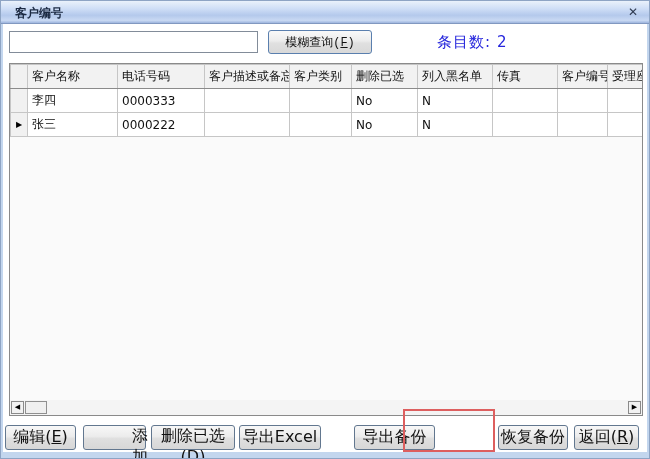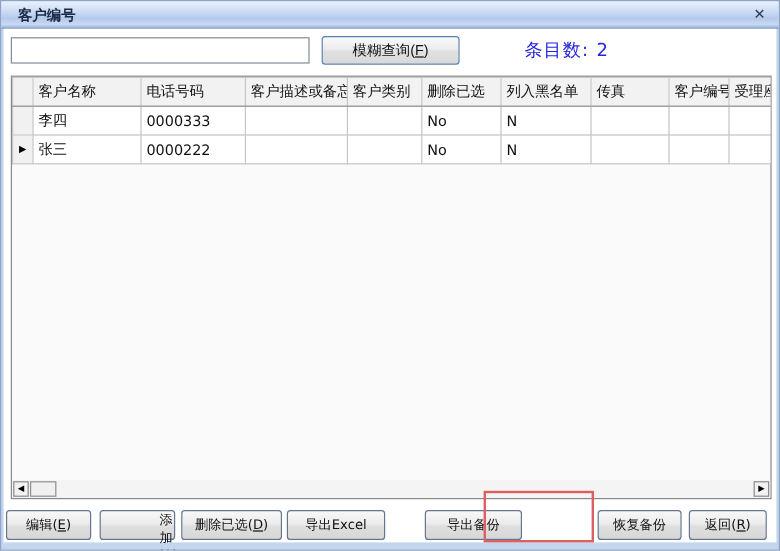--- a/index.html
+++ b/index.html
@@ -42,11 +42,11 @@
     font-size:12px; padding:0 4px; outline:none;
   }
   .search-btn {
-    position:absolute; left:267px; top:29px; width:115px; height:24px;
+    position:absolute; left:267px; top:29px; width:104px; height:24px;
     border:1px solid #5a7fae; border-radius:3px;
     background:linear-gradient(180deg,#f9f9f9 0%,#ececec 45%,#e0e0e0 55%,#d9d9d9 100%);
     font-size:12px; color:#111; cursor:pointer;
-    font-family:Liberation Sans, sans-serif;
+    font-family:Liberation Mono, monospace;
   }
   .count {
     position:absolute; left:436px; top:32px;

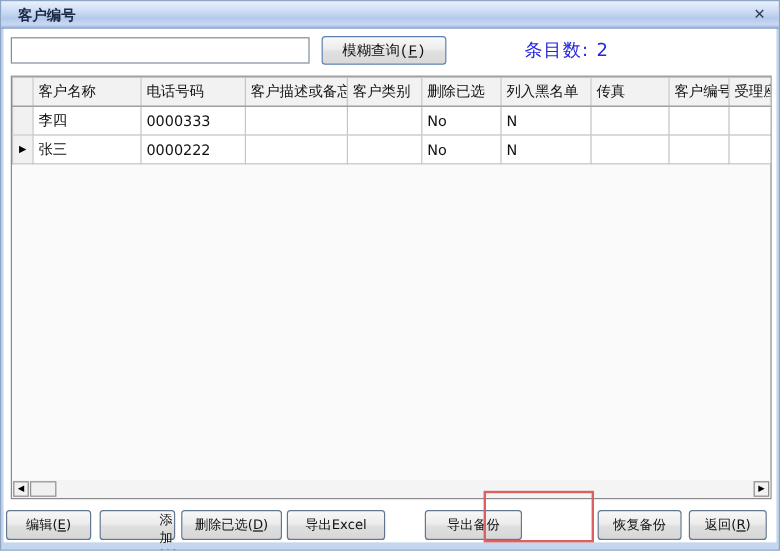--- a/index.html
+++ b/index.html
@@ -100,7 +100,7 @@
     position:absolute; top:424px; height:25px;
     border:1px solid #62778f; border-radius:3px;
     background:linear-gradient(180deg,#f8f8f8 0%,#ececec 45%,#dfdfdf 55%,#d7d7d7 100%);
-    font-size:11px; color:#111; cursor:pointer; text-align:center;
+    font-size:16px; color:#111; cursor:pointer; text-align:center;
     font-family:"DejaVu Sans","Liberation Sans",sans-serif;
   }
   .accel { text-decoration:underline; }

